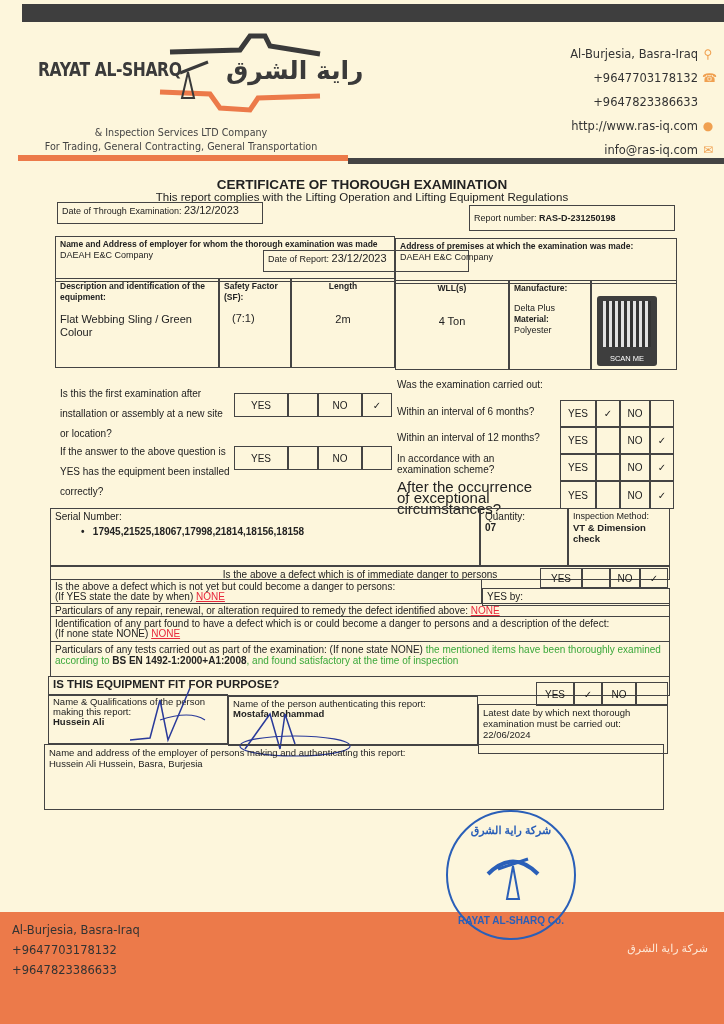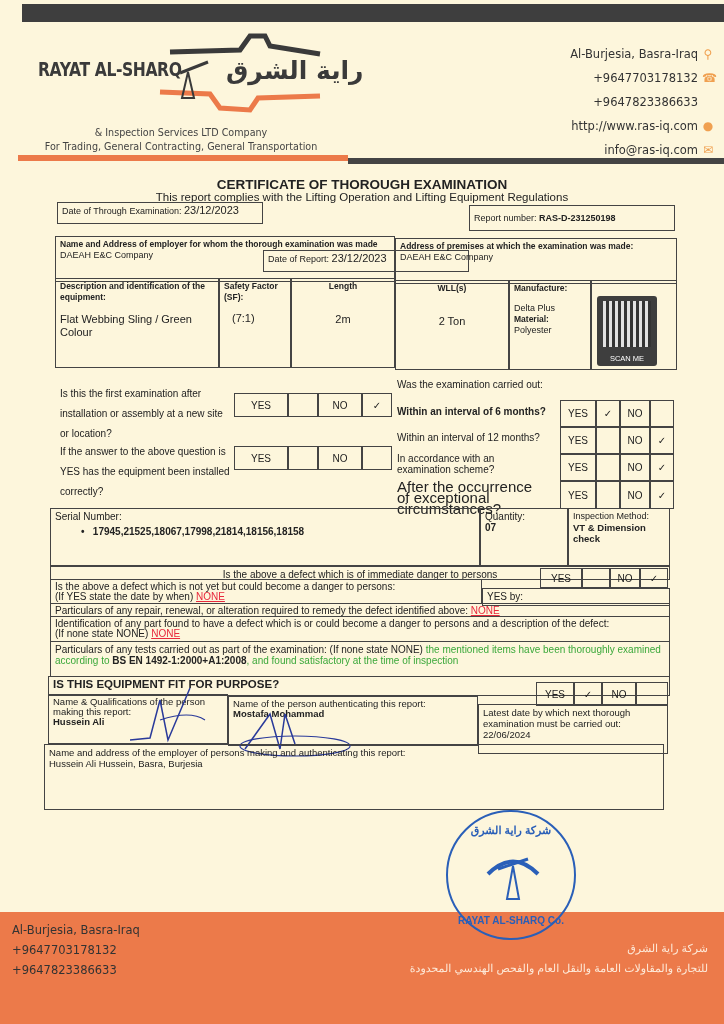--- a/index.html
+++ b/index.html
@@ -114,7 +114,7 @@
 </div>
 <div class="cell" style="left:395px;top:280px;width:114px;height:90px;text-align:center">
   <div class="lbl">WLL(s)</div>
-  <div class="val" style="margin-top:22px">2 Ton</div>
+  <div class="val" style="margin-top:22px">4 Ton</div>
 </div>
 <div class="cell" style="left:509px;top:280px;width:82px;height:90px;">
   <div class="lbl" style="font-weight:bold">Manufacture:</div>

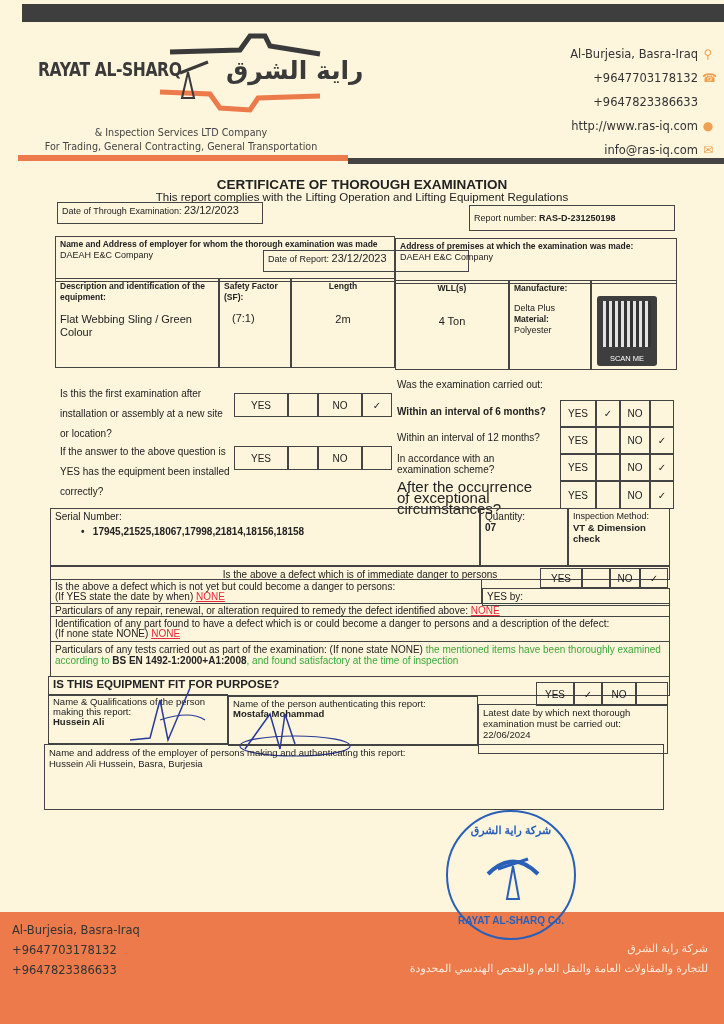--- a/index.html
+++ b/index.html
@@ -141,7 +141,7 @@
 <div class="box" style="left:362px;top:446px;width:30px;height:24px;"></div>
 
 <div class="abs" style="left:397px;top:379px;font-size:10px;">Was the examination carried out:</div>
-<div class="abs" style="left:397px;top:406px;width:160px;font-size:10px;font-weight:bold;">Within an interval of 6 months?</div>
+<div class="abs" style="left:397px;top:406px;width:160px;font-size:10px;">Within an interval of 6 months?</div>
 <div class="abs" style="left:397px;top:432px;width:160px;font-size:10px;">Within an interval of 12 months?</div>
 <div class="abs" style="left:397px;top:453px;width:120px;font-size:10px;line-height:11px;">In accordance with an examination scheme?</div>
 <div class="abs" style="left:397px;top:481px;width:140px;font-size:15px;line-height:11px;">After the occurrence of exceptional circumstances?</div>

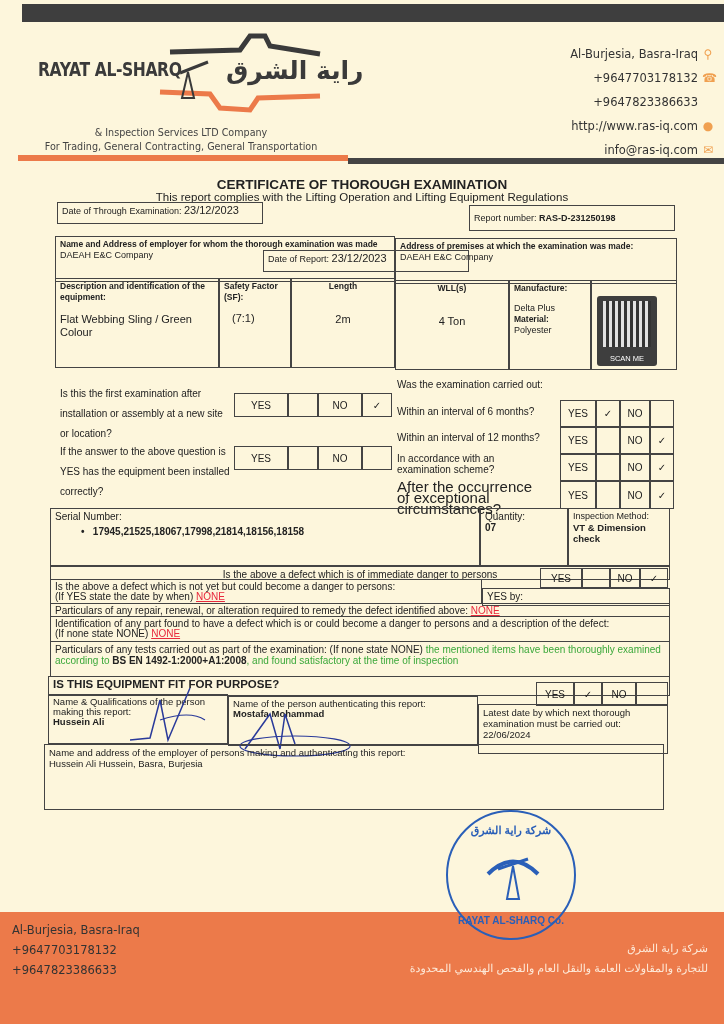--- a/index.html
+++ b/index.html
@@ -251,7 +251,6 @@
 </div>
 <div class="abs footer-r">
   <div>شركة راية الشرق</div>
-  <div>للتجارة والمقاولات العامة والنقل العام والفحص الهندسي المحدودة</div>
 </div>
 
 <div class="abs stamp">

